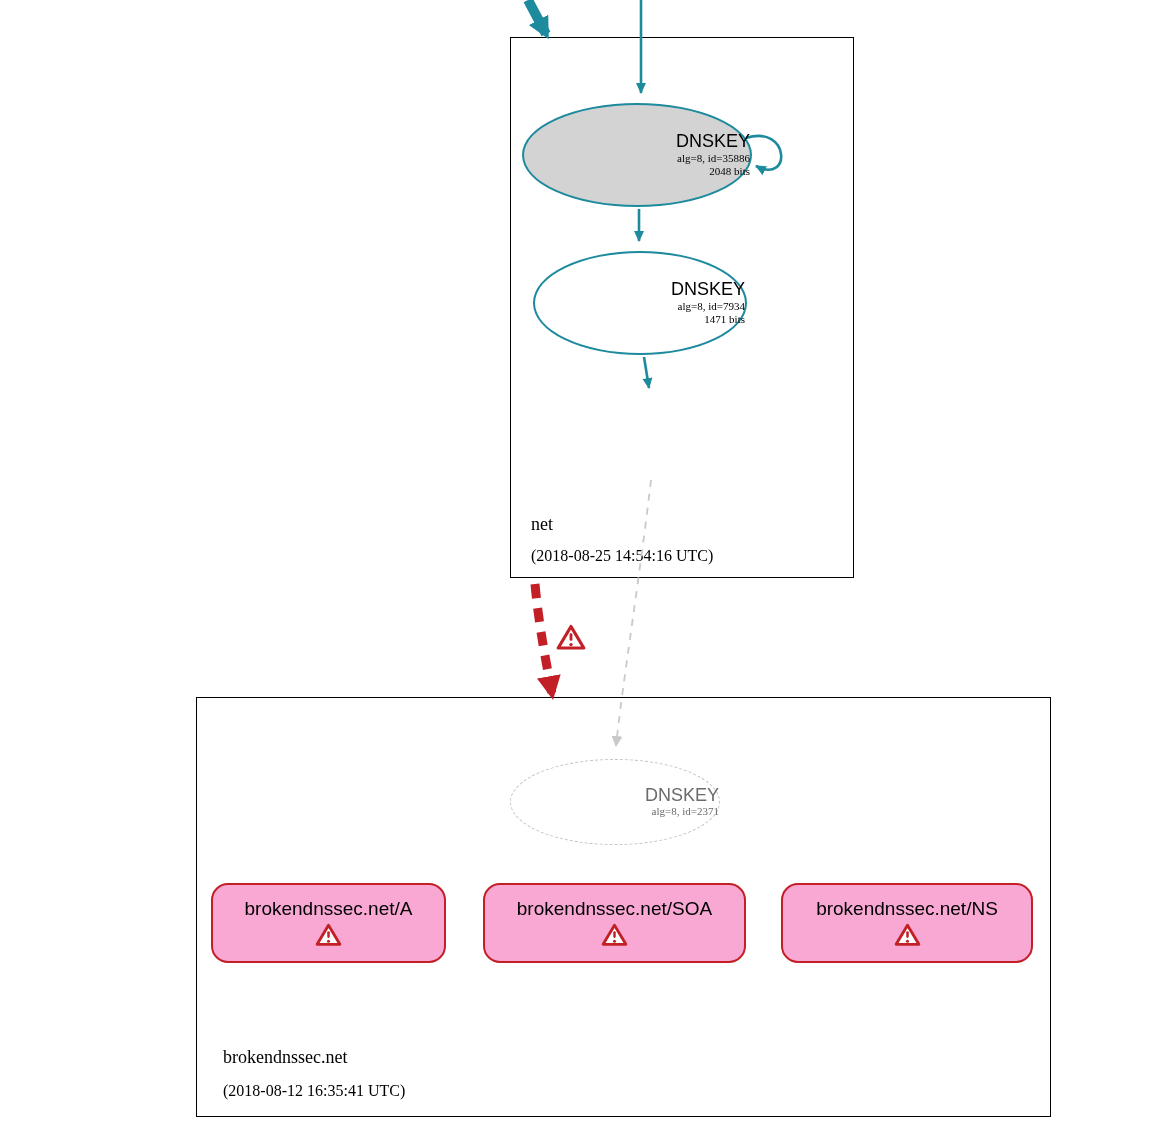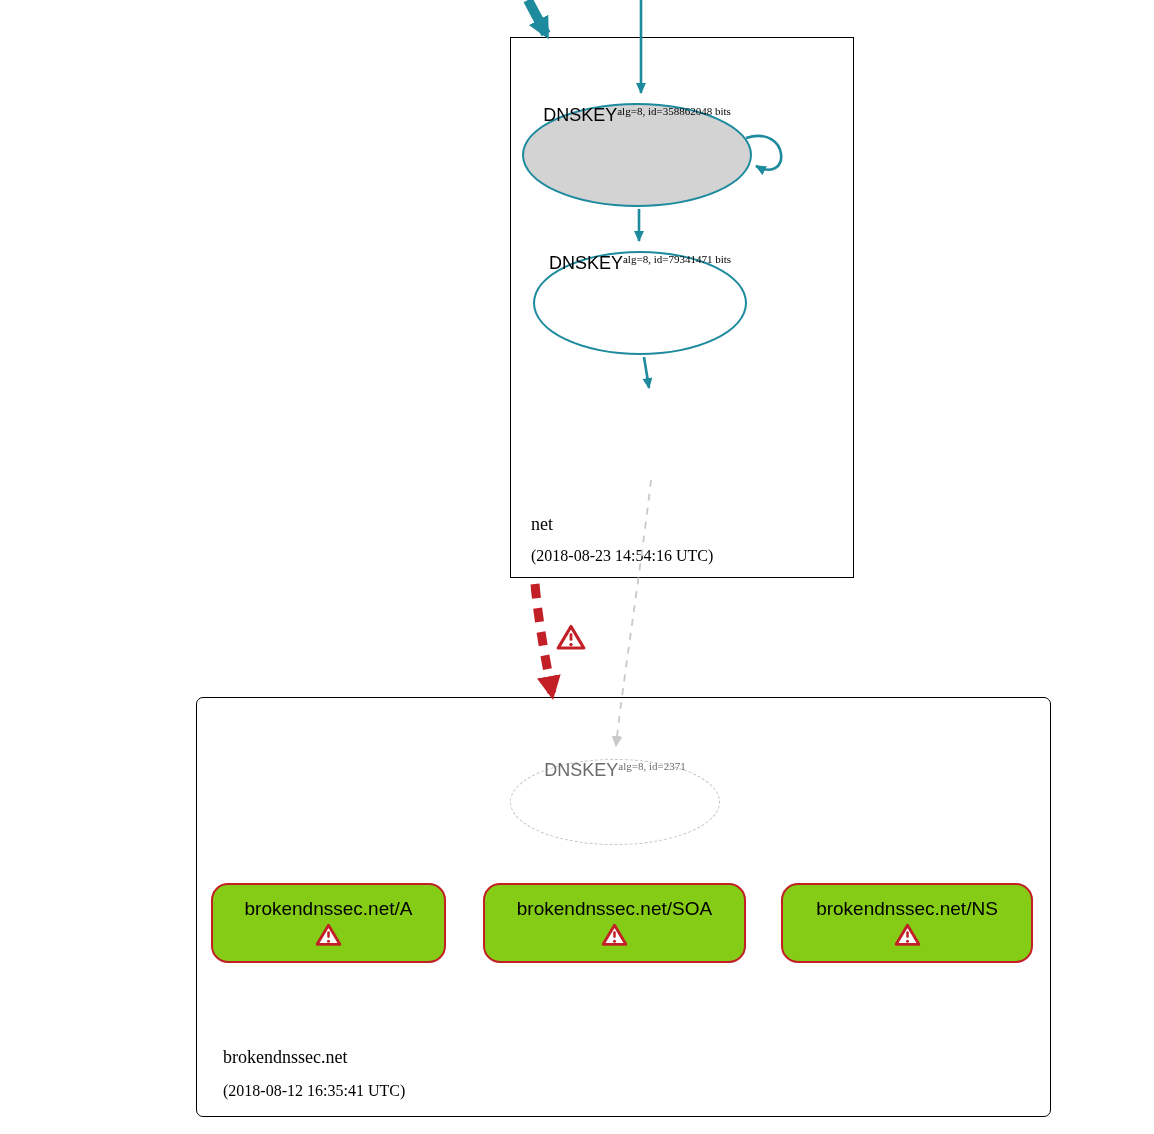--- a/index.html
+++ b/index.html
@@ -26,8 +26,8 @@
   .node {
     position: absolute;
     display: flex;
-    flex-direction: row;
-    align-items: flex-start;
+    flex-direction: column;
+    align-items: flex-end;
     justify-content: center;
     text-align: center;
     border-radius: 50%;

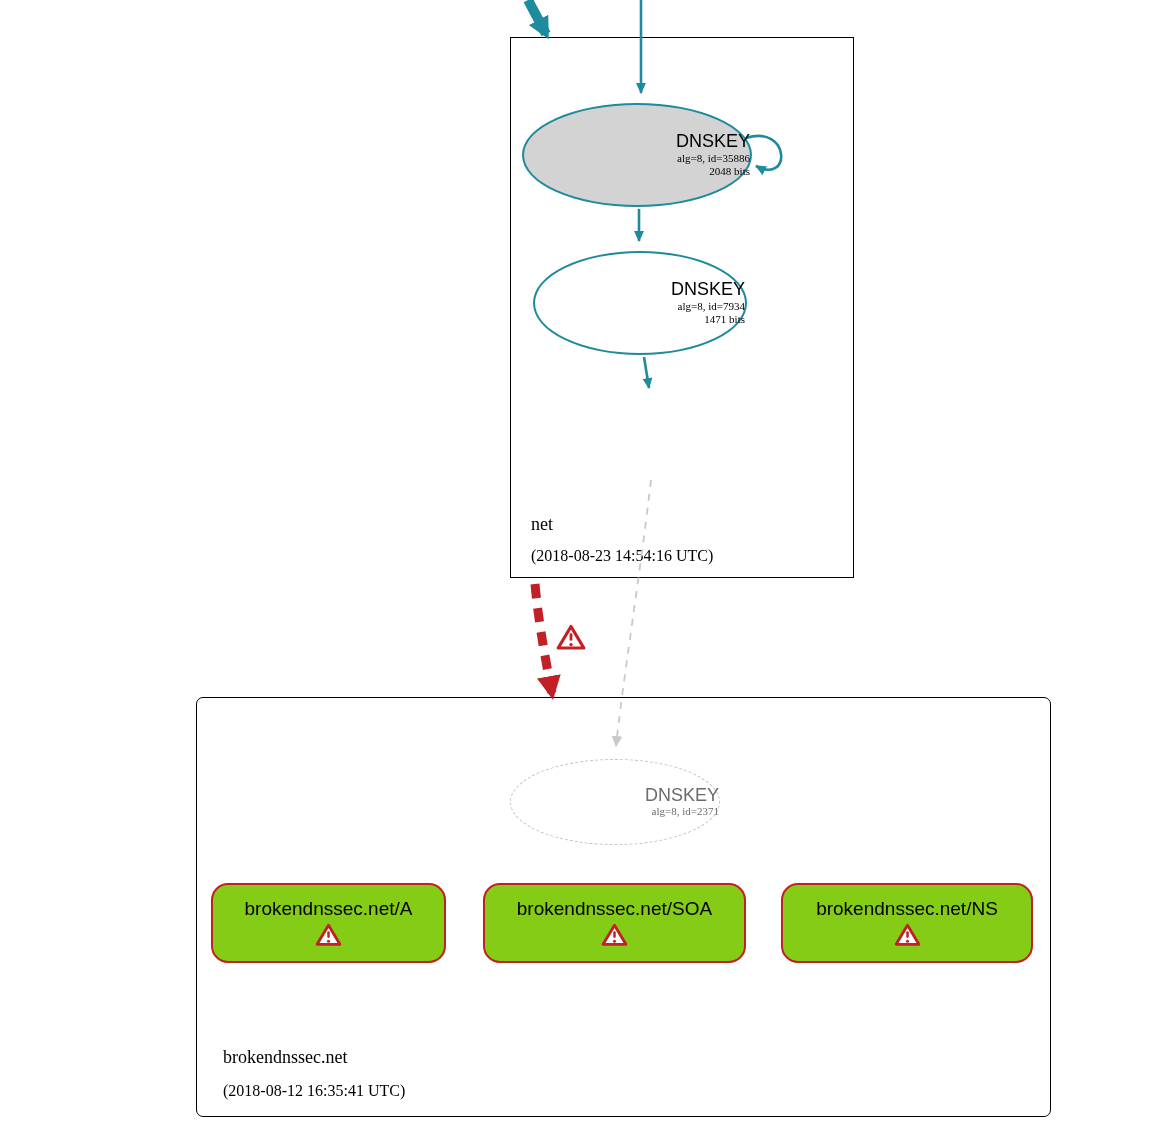--- a/index.html
+++ b/index.html
@@ -112,7 +112,7 @@
 
   <div class="zone-box zone-net" style="left:510px; top:37px; width:344px; height:541px;">
     <div class="zone-name">net</div>
-    <div class="zone-ts">(2018-08-23 14:54:16 UTC)</div>
+    <div class="zone-ts">(2018-08-25 14:54:16 UTC)</div>
   </div>
 
   <div class="zone-box zone-broken" style="left:196px; top:697px; width:855px; height:420px;border-radius:7px;">

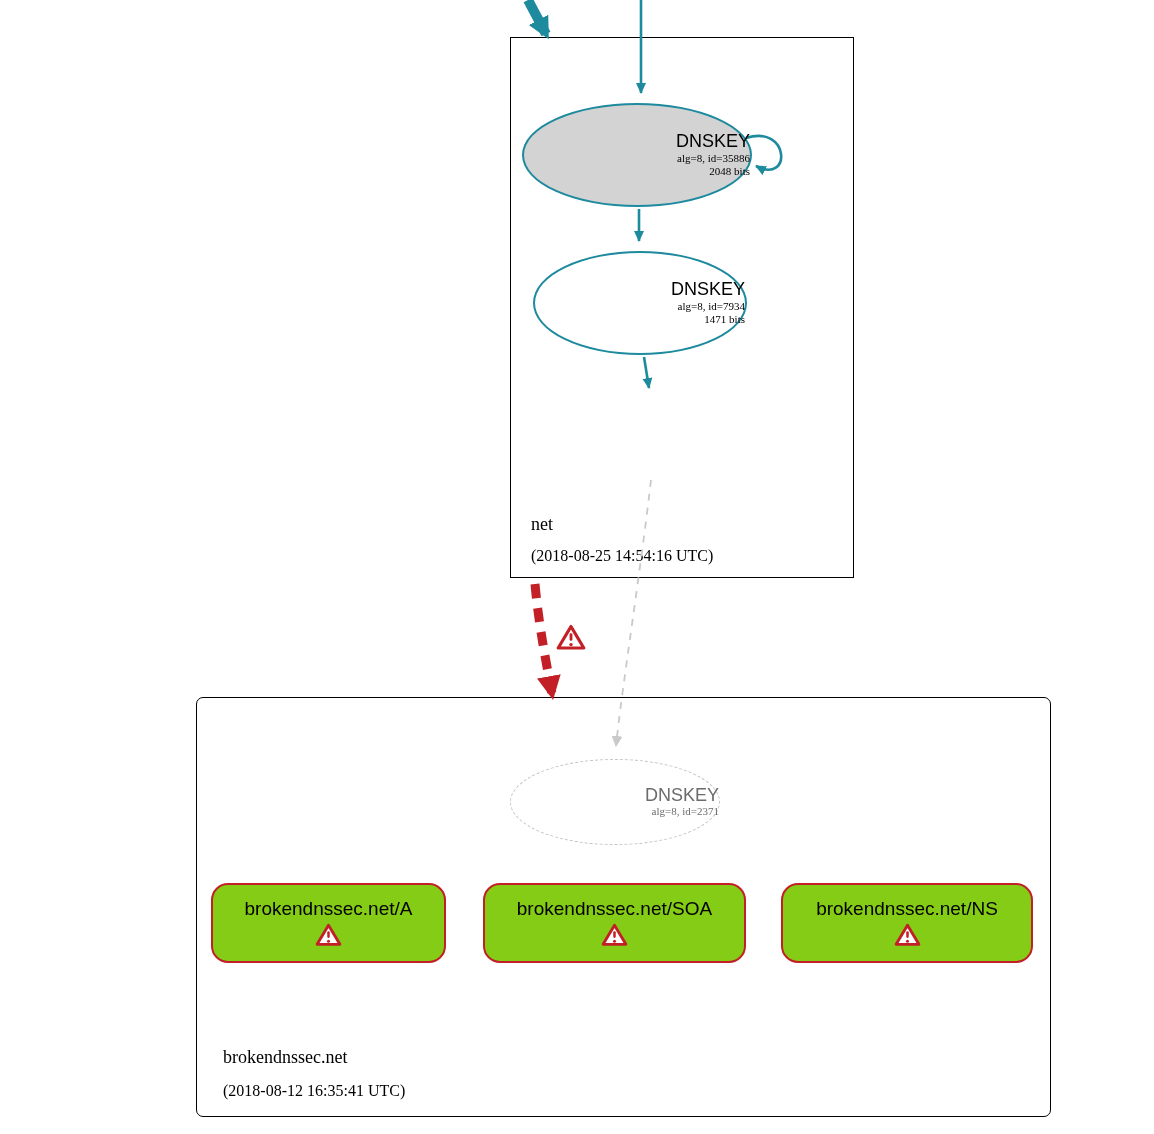--- a/index.html
+++ b/index.html
@@ -67,7 +67,7 @@
     align-items: center;
     justify-content: center;
     gap: 3px;
-    background: #84cc16;
+    background: #f9a8d4;
     border: 2.5px solid #c22026;
     border-radius: 17px;
     height: 80px;

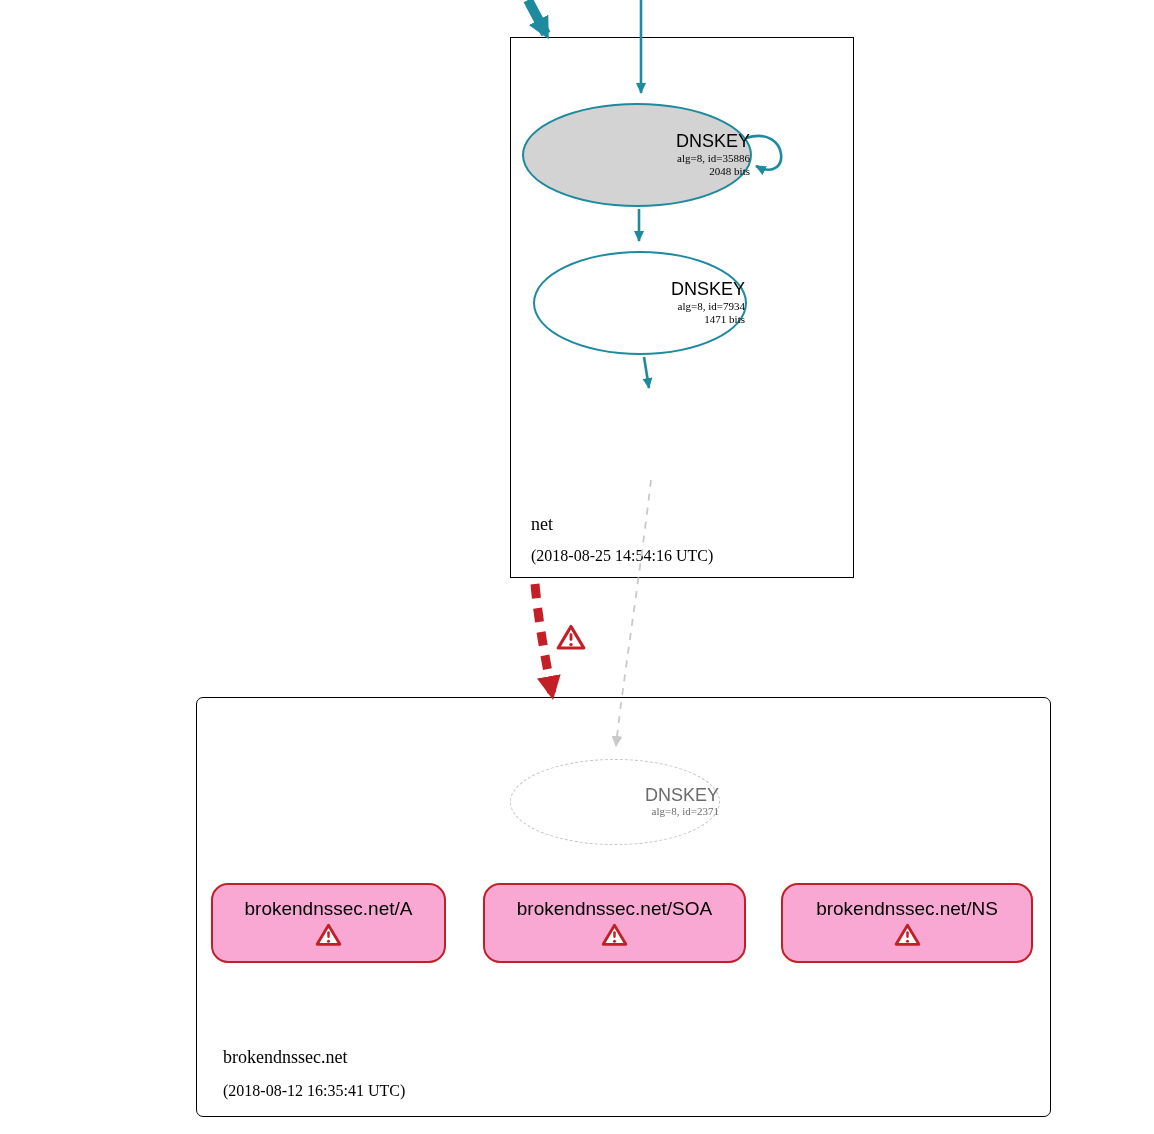--- a/index.html
+++ b/index.html
@@ -115,7 +115,7 @@
     <div class="zone-ts">(2018-08-25 14:54:16 UTC)</div>
   </div>
 
-  <div class="zone-box zone-broken" style="left:196px; top:697px; width:855px; height:420px;border-radius:7px;">
+  <div class="zone-box zone-broken" style="left:196px; top:697px; width:855px; height:420px;">
     <div class="zone-name">brokendnssec.net</div>
     <div class="zone-ts">(2018-08-12 16:35:41 UTC)</div>
   </div>

